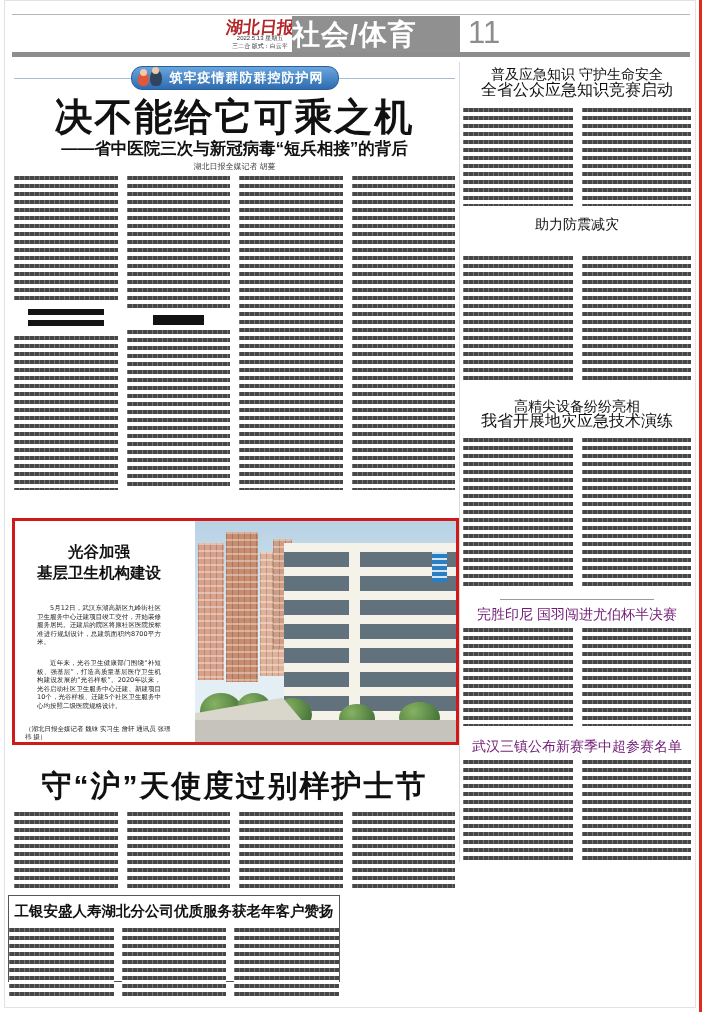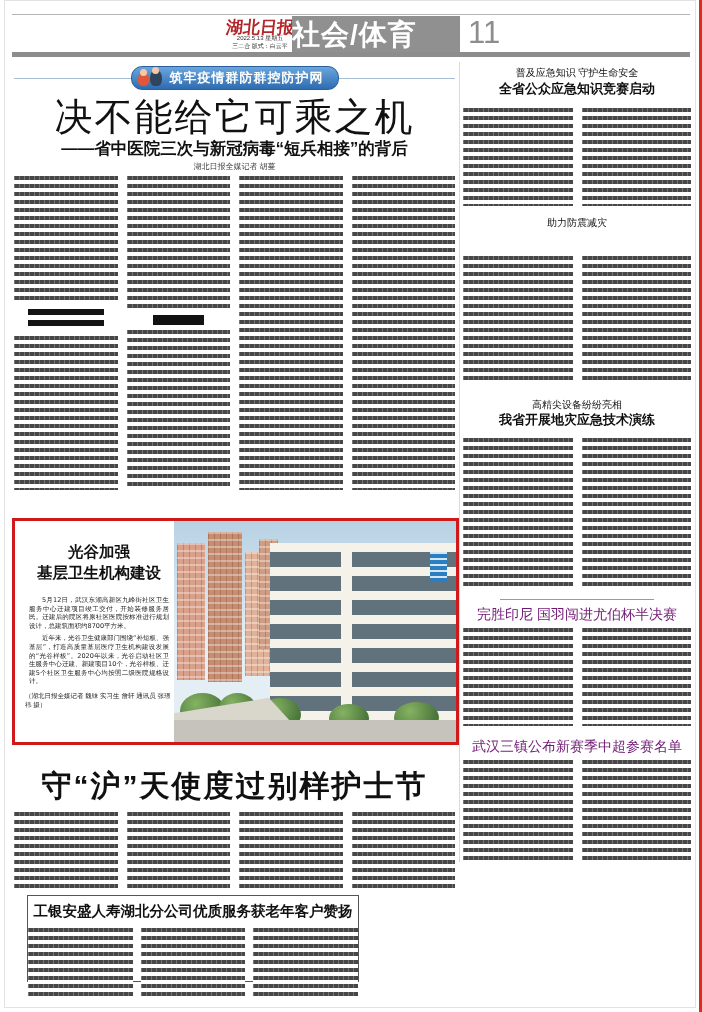--- a/index.html
+++ b/index.html
@@ -75,7 +75,7 @@
   .notice-sign{position:absolute;right:2px;bottom:0;background:#fff;padding:2px 2px 0 6px;
                font-size:7px;line-height:9px;text-align:right;color:#222;}
   
-  .rc-kicker{width:228px;font-size:10px;color:#111;font-family:Liberation Serif, serif;}
+  .rc-kicker{width:228px;font-size:14px;color:#111;}
   .rc-headline{width:228px;font-size:13px;font-weight:bold;color:#0f0f0f;}
   .rc-headline-sm{width:228px;font-size:14px;font-weight:normal;color:#701a75;}
   .v-divider{left:459px;top:62px;width:1px;height:800px;background:#dadada;}

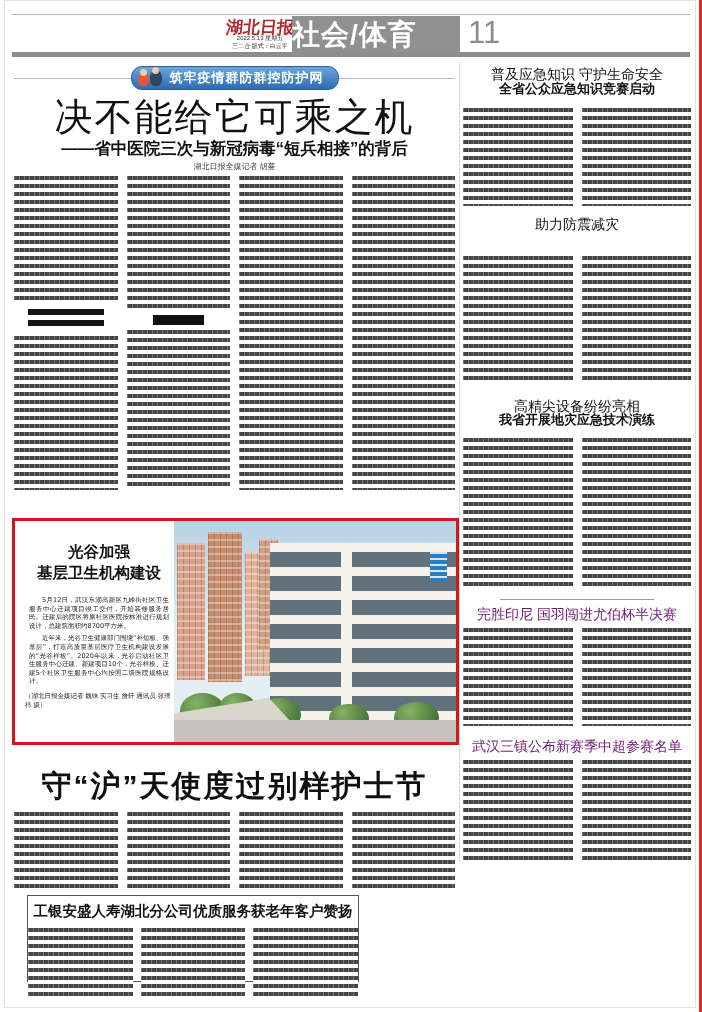--- a/index.html
+++ b/index.html
@@ -76,7 +76,7 @@
                font-size:7px;line-height:9px;text-align:right;color:#222;}
   
   .rc-kicker{width:228px;font-size:14px;color:#111;}
-  .rc-headline{width:228px;font-size:13px;font-weight:bold;color:#0f0f0f;}
+  .rc-headline{width:228px;font-size:16px;font-weight:normal;color:#0f0f0f;}
   .rc-headline-sm{width:228px;font-size:14px;font-weight:normal;color:#701a75;}
   .v-divider{left:459px;top:62px;width:1px;height:800px;background:#dadada;}
   .h-divider{height:1px;background:#9a9a9a;}

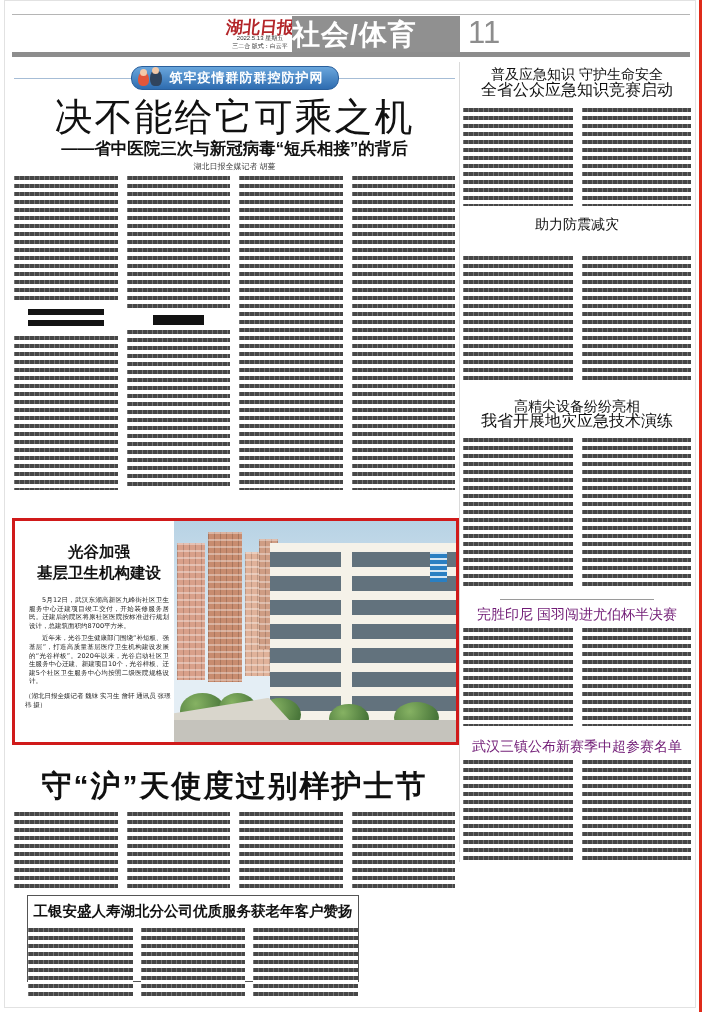--- a/index.html
+++ b/index.html
@@ -30,7 +30,7 @@
   .m2{left:12px;top:1px;width:12px;height:16px;background:#30445e;}
   .m1::before,.m2::before{content:"";position:absolute;left:2px;top:-3px;width:7px;height:7px;
                           border-radius:50%;background:#f3c9a8;}
-  .lead-headline{left:14px;top:92px;width:441px;font-size:38px;font-weight:normal;letter-spacing:2px;color:#111;}
+  .lead-headline{left:14px;top:92px;width:441px;font-size:38px;font-weight:bold;letter-spacing:2px;color:#111;}
   .lead-subhead{left:14px;top:138px;width:441px;font-size:16.5px;font-weight:bold;color:#111;}
   .lead-byline{left:14px;top:161px;width:441px;font-size:8px;color:#444;}
   

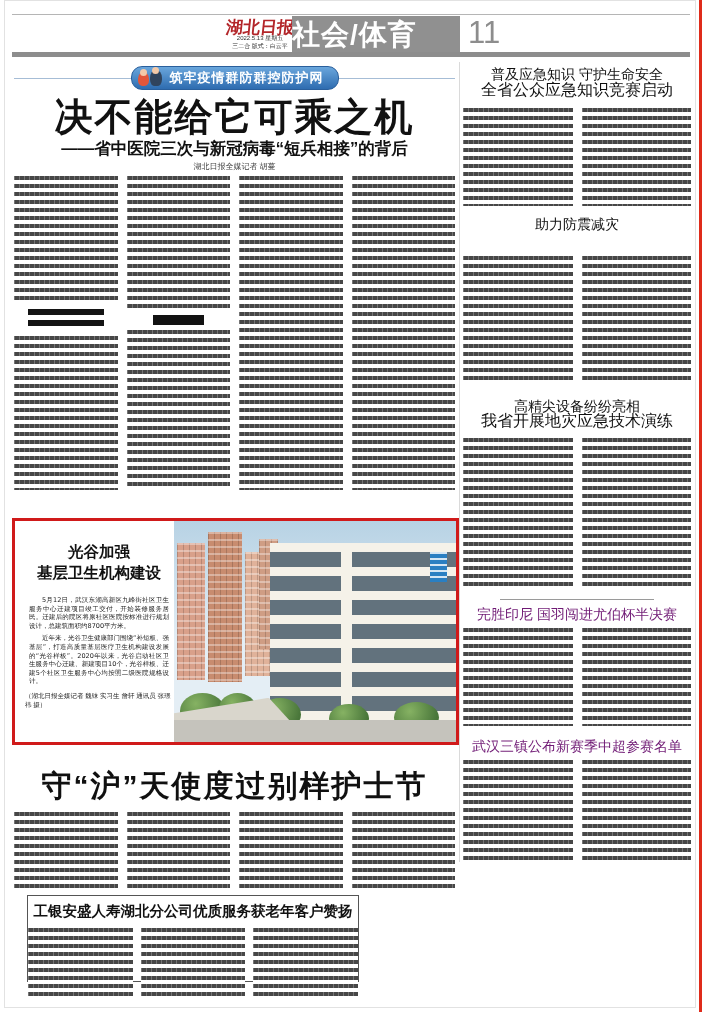--- a/index.html
+++ b/index.html
@@ -43,7 +43,7 @@
   .blacklabel{height:10px;margin:5px 26px;background:#121212;}
   
   .photo-box{left:12px;top:518px;width:441px;height:221px;border:3px solid #d01a1a;background:#fff;display:flex;}
-  .pb-left{width:148px;padding:8px 1px 4px 10px;display:flex;flex-direction:column;}
+  .pb-left{width:148px;padding:8px 22px 4px 10px;display:flex;flex-direction:column;}
   .pb-title{font-family:"Liberation Serif",serif;font-weight:bold;font-size:15.5px;line-height:21px;
             text-align:center;margin:12px 0 9px;color:#111;}
   .pb-caption{font-size:6.5px;line-height:8.6px;color:#222;text-align:justify;font-family:"DejaVu Sans",sans-serif;}

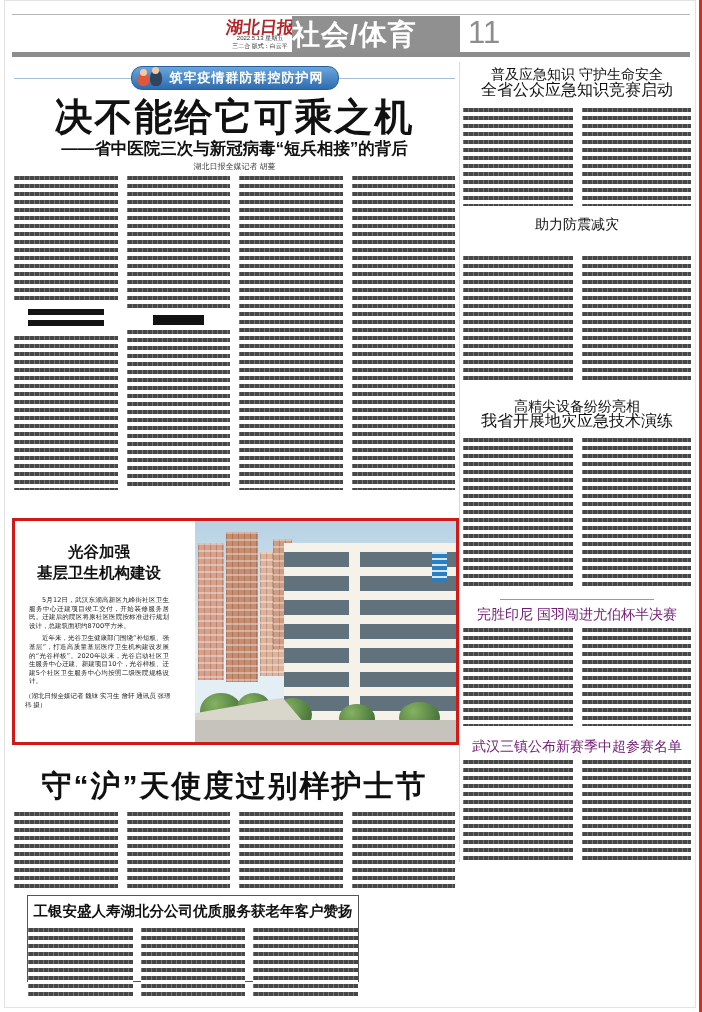--- a/index.html
+++ b/index.html
@@ -47,7 +47,7 @@
   .pb-title{font-family:"Liberation Serif",serif;font-weight:bold;font-size:15.5px;line-height:21px;
             text-align:center;margin:12px 0 9px;color:#111;}
   .pb-caption{font-size:6.5px;line-height:8.6px;color:#222;text-align:justify;font-family:"DejaVu Sans",sans-serif;}
-  .pb-caption p{margin:4px;text-indent:13px;}
+  .pb-caption p{margin:12px;text-indent:13px;}
   .pb-credit{margin-top:2px;font-size:6.5px;line-height:8.6px;color:#222;}
   .pb-photo{flex:1;position:relative;overflow:hidden;background:linear-gradient(#b7d2e4,#e4eef5 55%);}
   .tower{position:absolute;background-image:

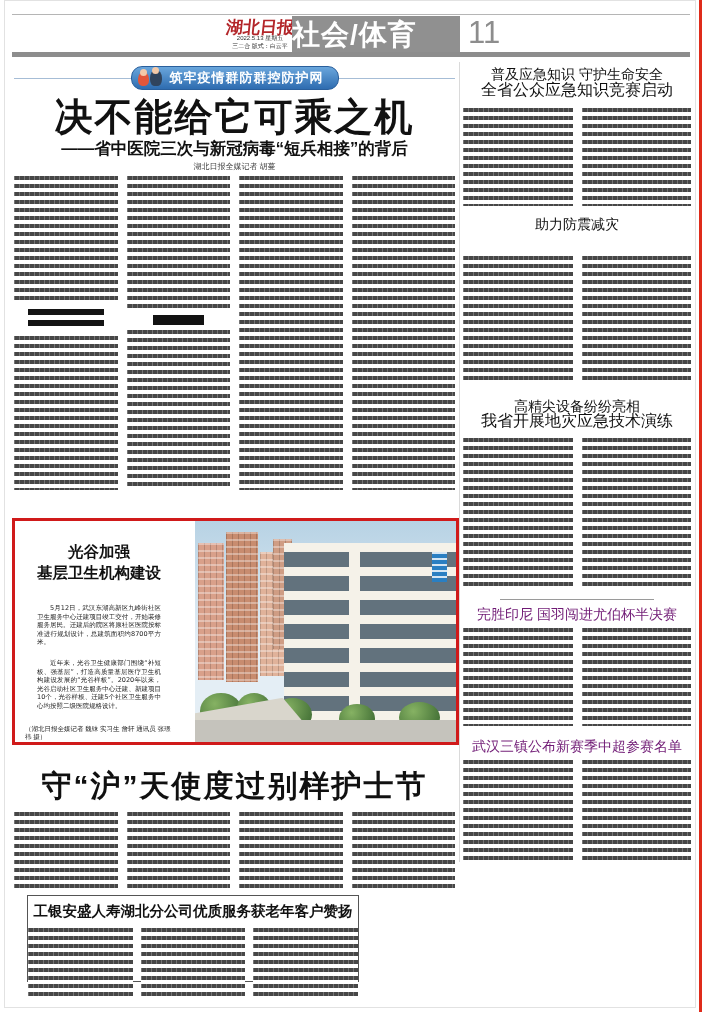--- a/index.html
+++ b/index.html
@@ -66,7 +66,7 @@
   .nurse-kicker{left:14px;top:750px;width:441px;font-size:14px;color:#111;}
   .nurse-headline{left:14px;top:766px;width:441px;font-size:30px;font-weight:bold;letter-spacing:2px;color:#101010;}
   
-  .bank-box{left:27px;top:895px;width:332px;height:87px;border:1px solid #555;padding:6px 0;box-sizing:border-box;}
+  .bank-box{left:8px;top:895px;width:332px;height:87px;border:1px solid #555;padding:6px 0;box-sizing:border-box;}
   .bank-title{font-family:"Liberation Serif",serif;font-weight:bold;font-size:14.5px;text-align:center;color:#111;}
   .bank-cols{position:relative;display:flex;gap:8px;height:68px;margin-top:7px;}
   .notice-box{left:352px;top:868px;width:338px;height:135px;border:1px solid #555;padding:5px 8px;box-sizing:border-box;}

